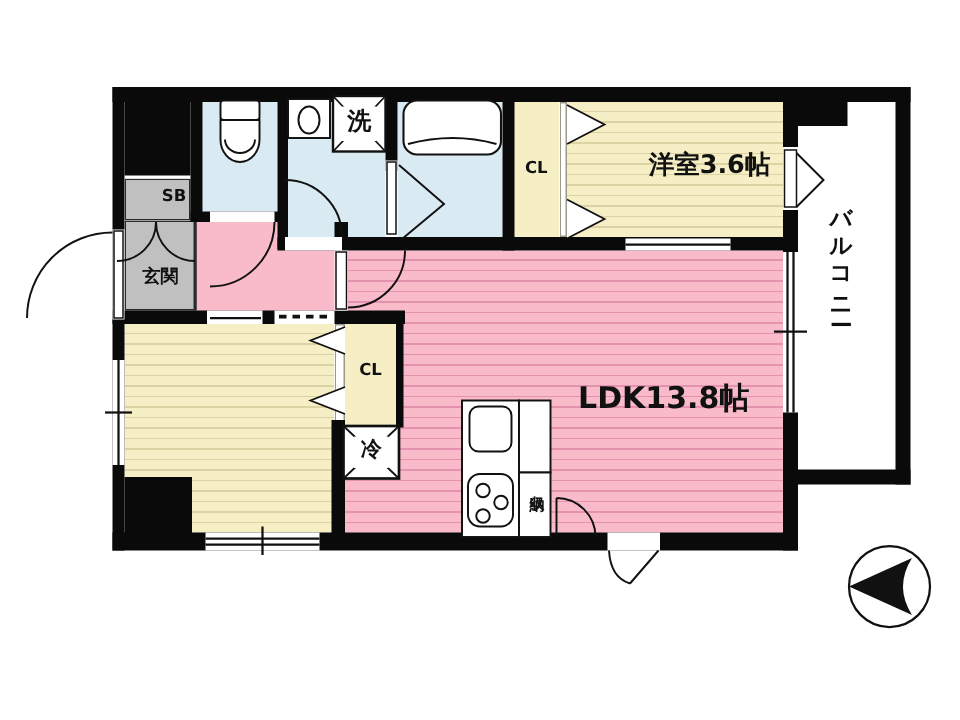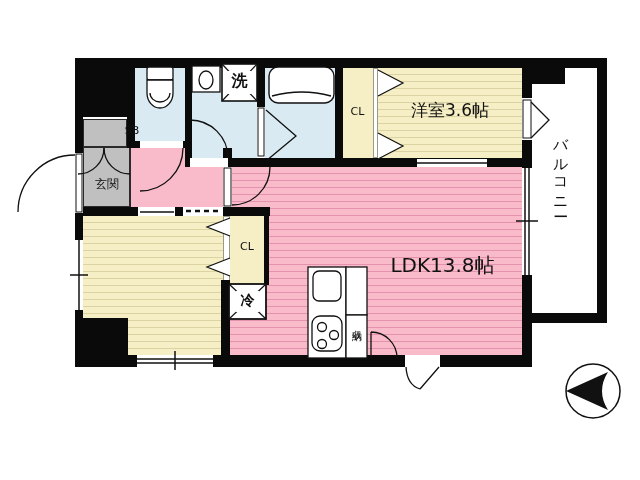--- a/index.html
+++ b/index.html
@@ -17,7 +17,7 @@
   .gap{background:#ffffff;}
   .slidestrip{background:#ffffff;box-shadow:inset 0 0 0 1px #9a9a8a;}
   
-  .lbl{position:absolute;color:#111;text-align:center;line-height:1.05;white-space:nowrap;}
+  .lbl{position:absolute;color:#111;text-align:center;line-height:1.05;white-space:nowrap;font-weight:bold;}
   .lbl-room{font-size:17px;}
   .lbl-big{font-size:20px;}
   .lbl-small{font-size:11px;}

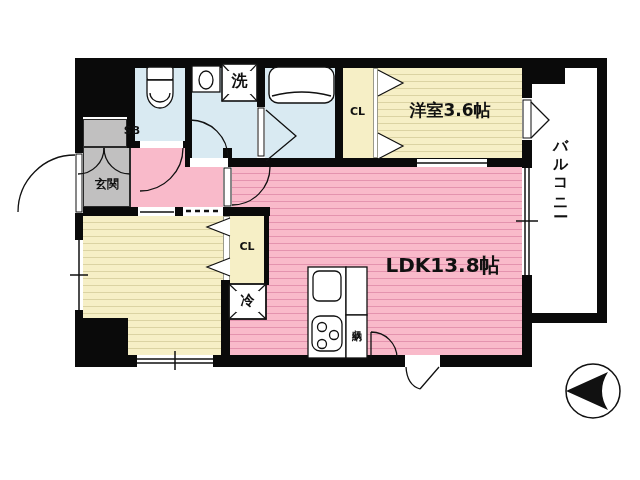--- a/index.html
+++ b/index.html
@@ -18,7 +18,7 @@
   .slidestrip{background:#ffffff;box-shadow:inset 0 0 0 1px #9a9a8a;}
   
   .lbl{position:absolute;color:#111;text-align:center;line-height:1.05;white-space:nowrap;font-weight:bold;}
-  .lbl-room{font-size:17px;}
+  .lbl-room{font-size:17px;padding-left:23px;}
   .lbl-big{font-size:20px;}
   .lbl-small{font-size:11px;}
   .lbl-vert{writing-mode:vertical-rl;text-orientation:mixed;letter-spacing:3px;font-size:15px;}

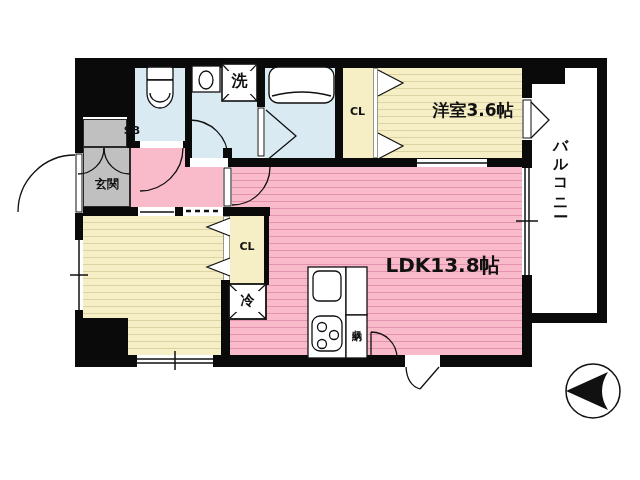--- a/index.html
+++ b/index.html
@@ -177,7 +177,7 @@
   <div class="lbl lbl-vert" style="left:552px;top:128px;">バルコニー</div>
   <div class="lbl lbl-small" style="left:342px;top:106px;width:31px;">CL</div>
   <div class="lbl lbl-small" style="left:230px;top:241px;width:34px;">CL</div>
-  <div class="lbl lbl-small" style="left:83px;top:125px;width:66px;margin-left:16px;">SB</div>
+  <div class="lbl lbl-small" style="left:83px;top:125px;width:66px;">SB</div>
   <div class="lbl" style="left:83px;top:178px;width:48px;font-size:12px;">玄関</div>
   <div class="lbl bold" style="left:222px;top:73px;width:35px;font-size:16px;">洗</div>
   <div class="lbl bold" style="left:229px;top:293px;width:37px;font-size:14px;">冷</div>

